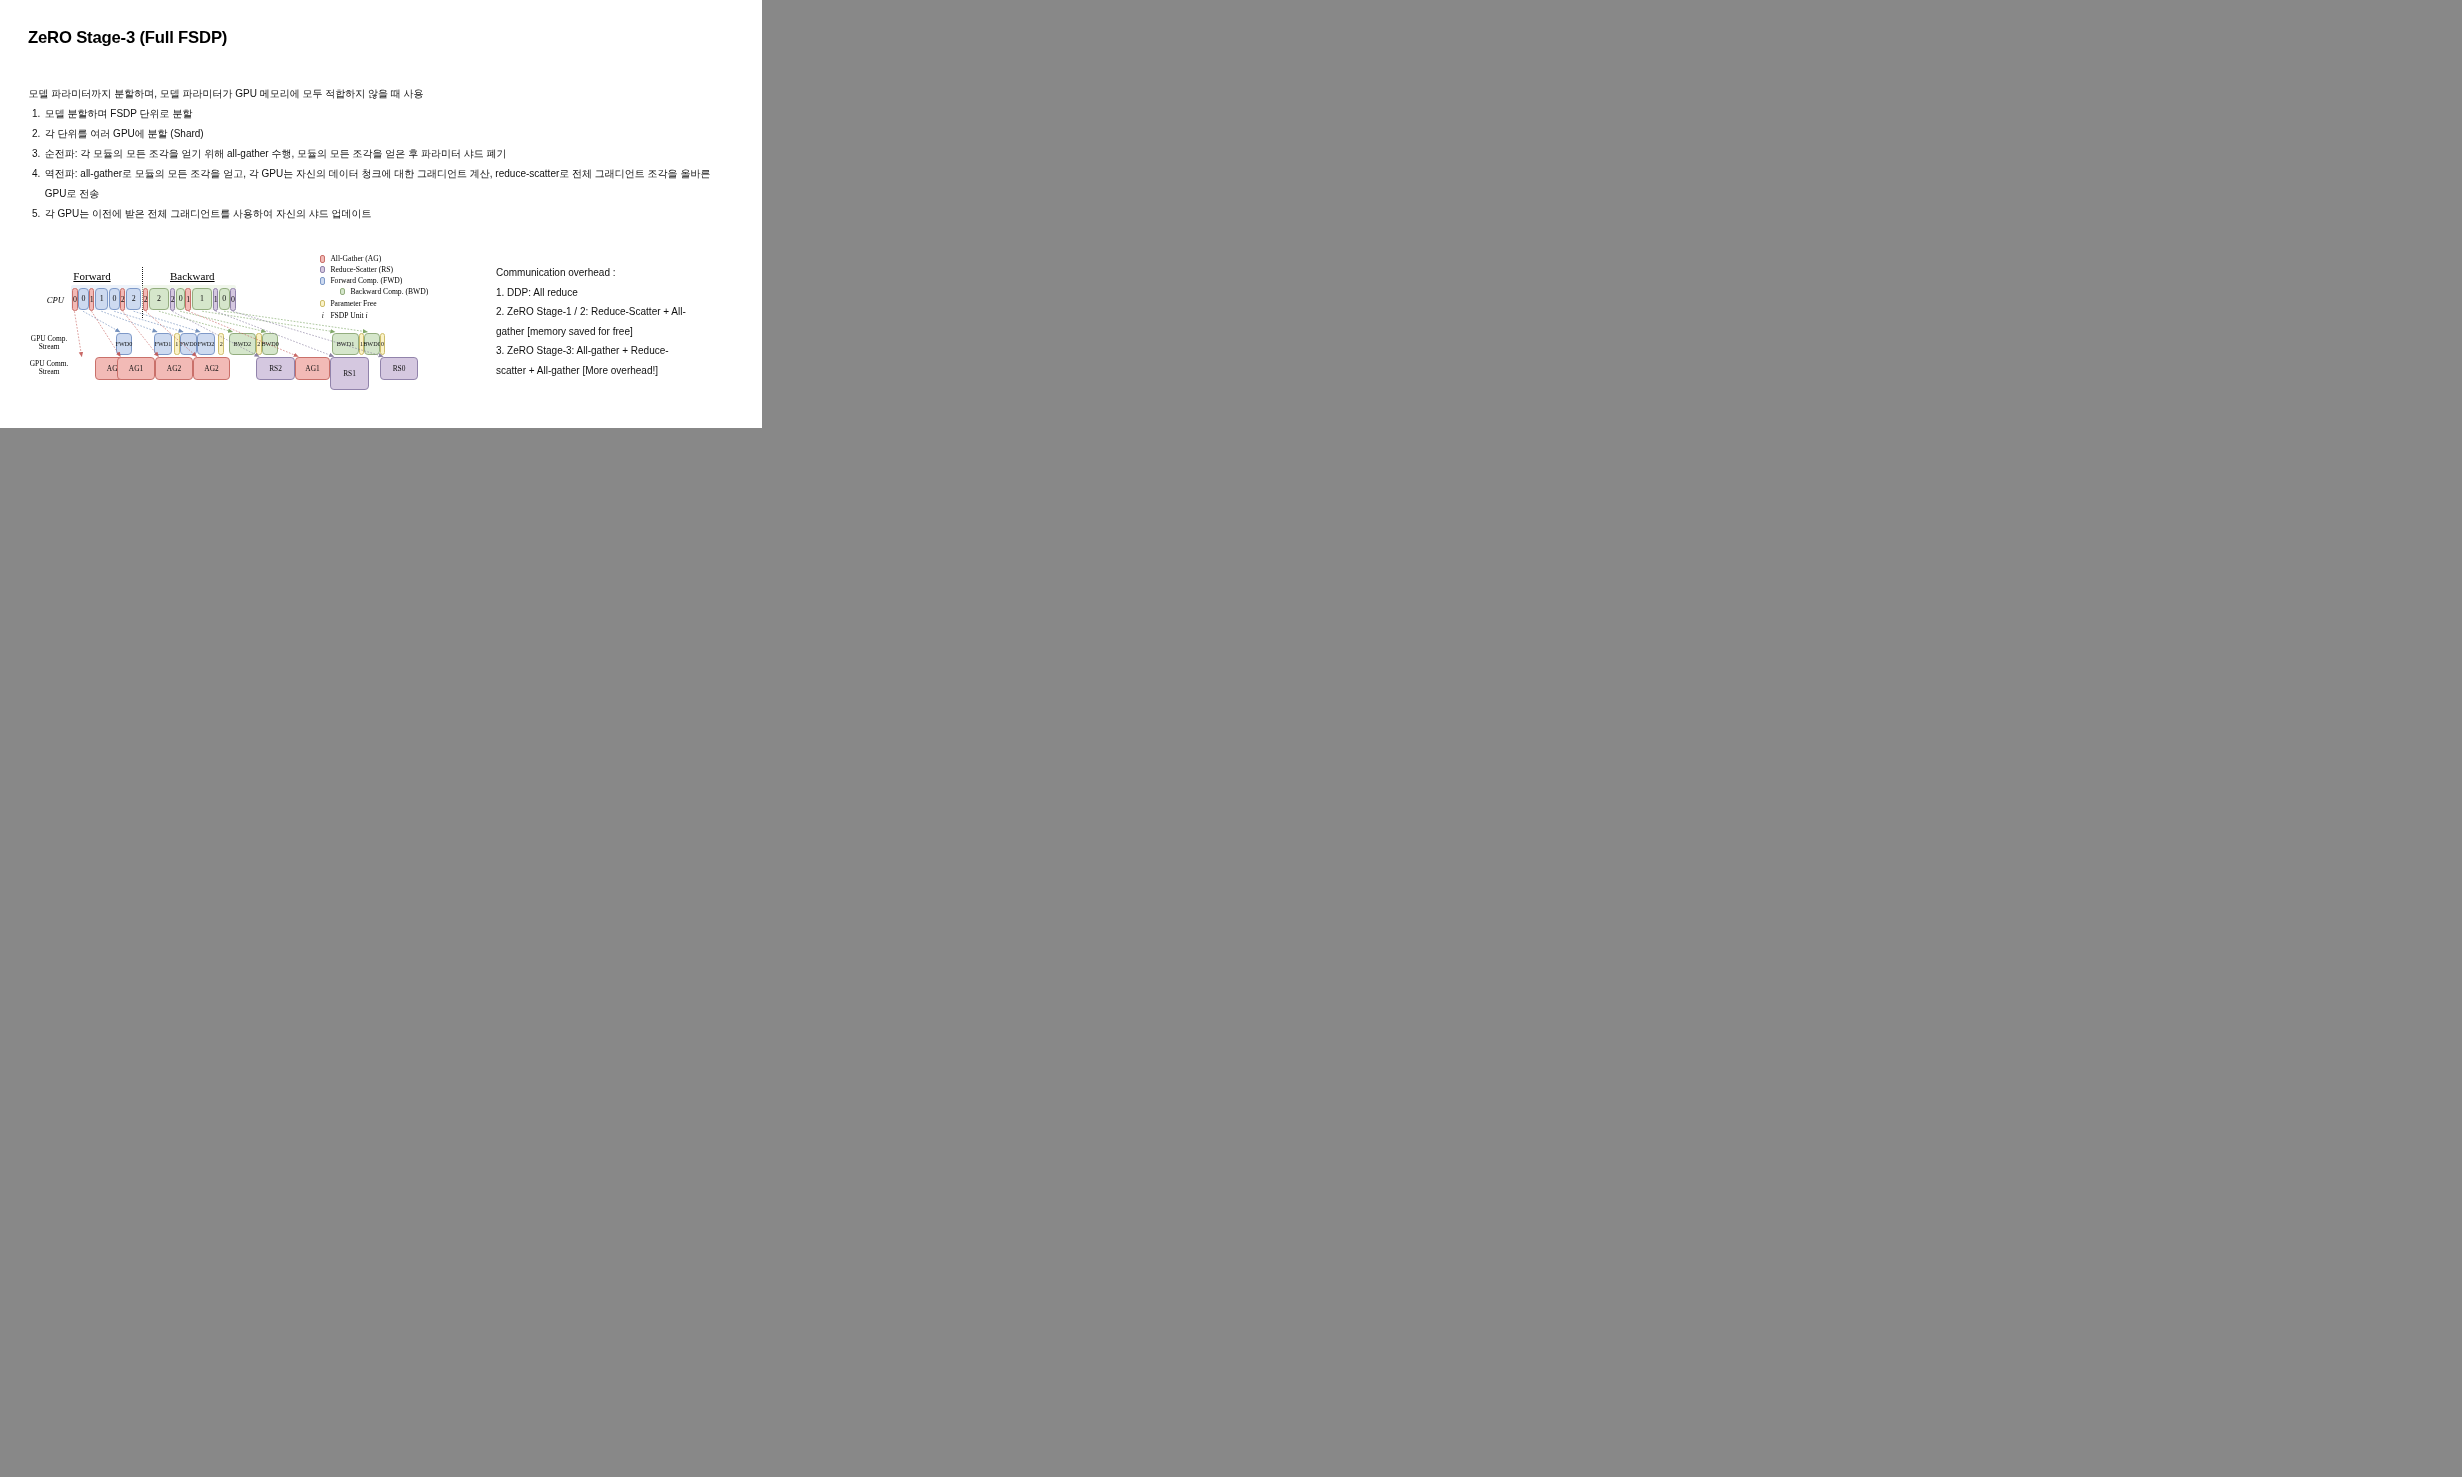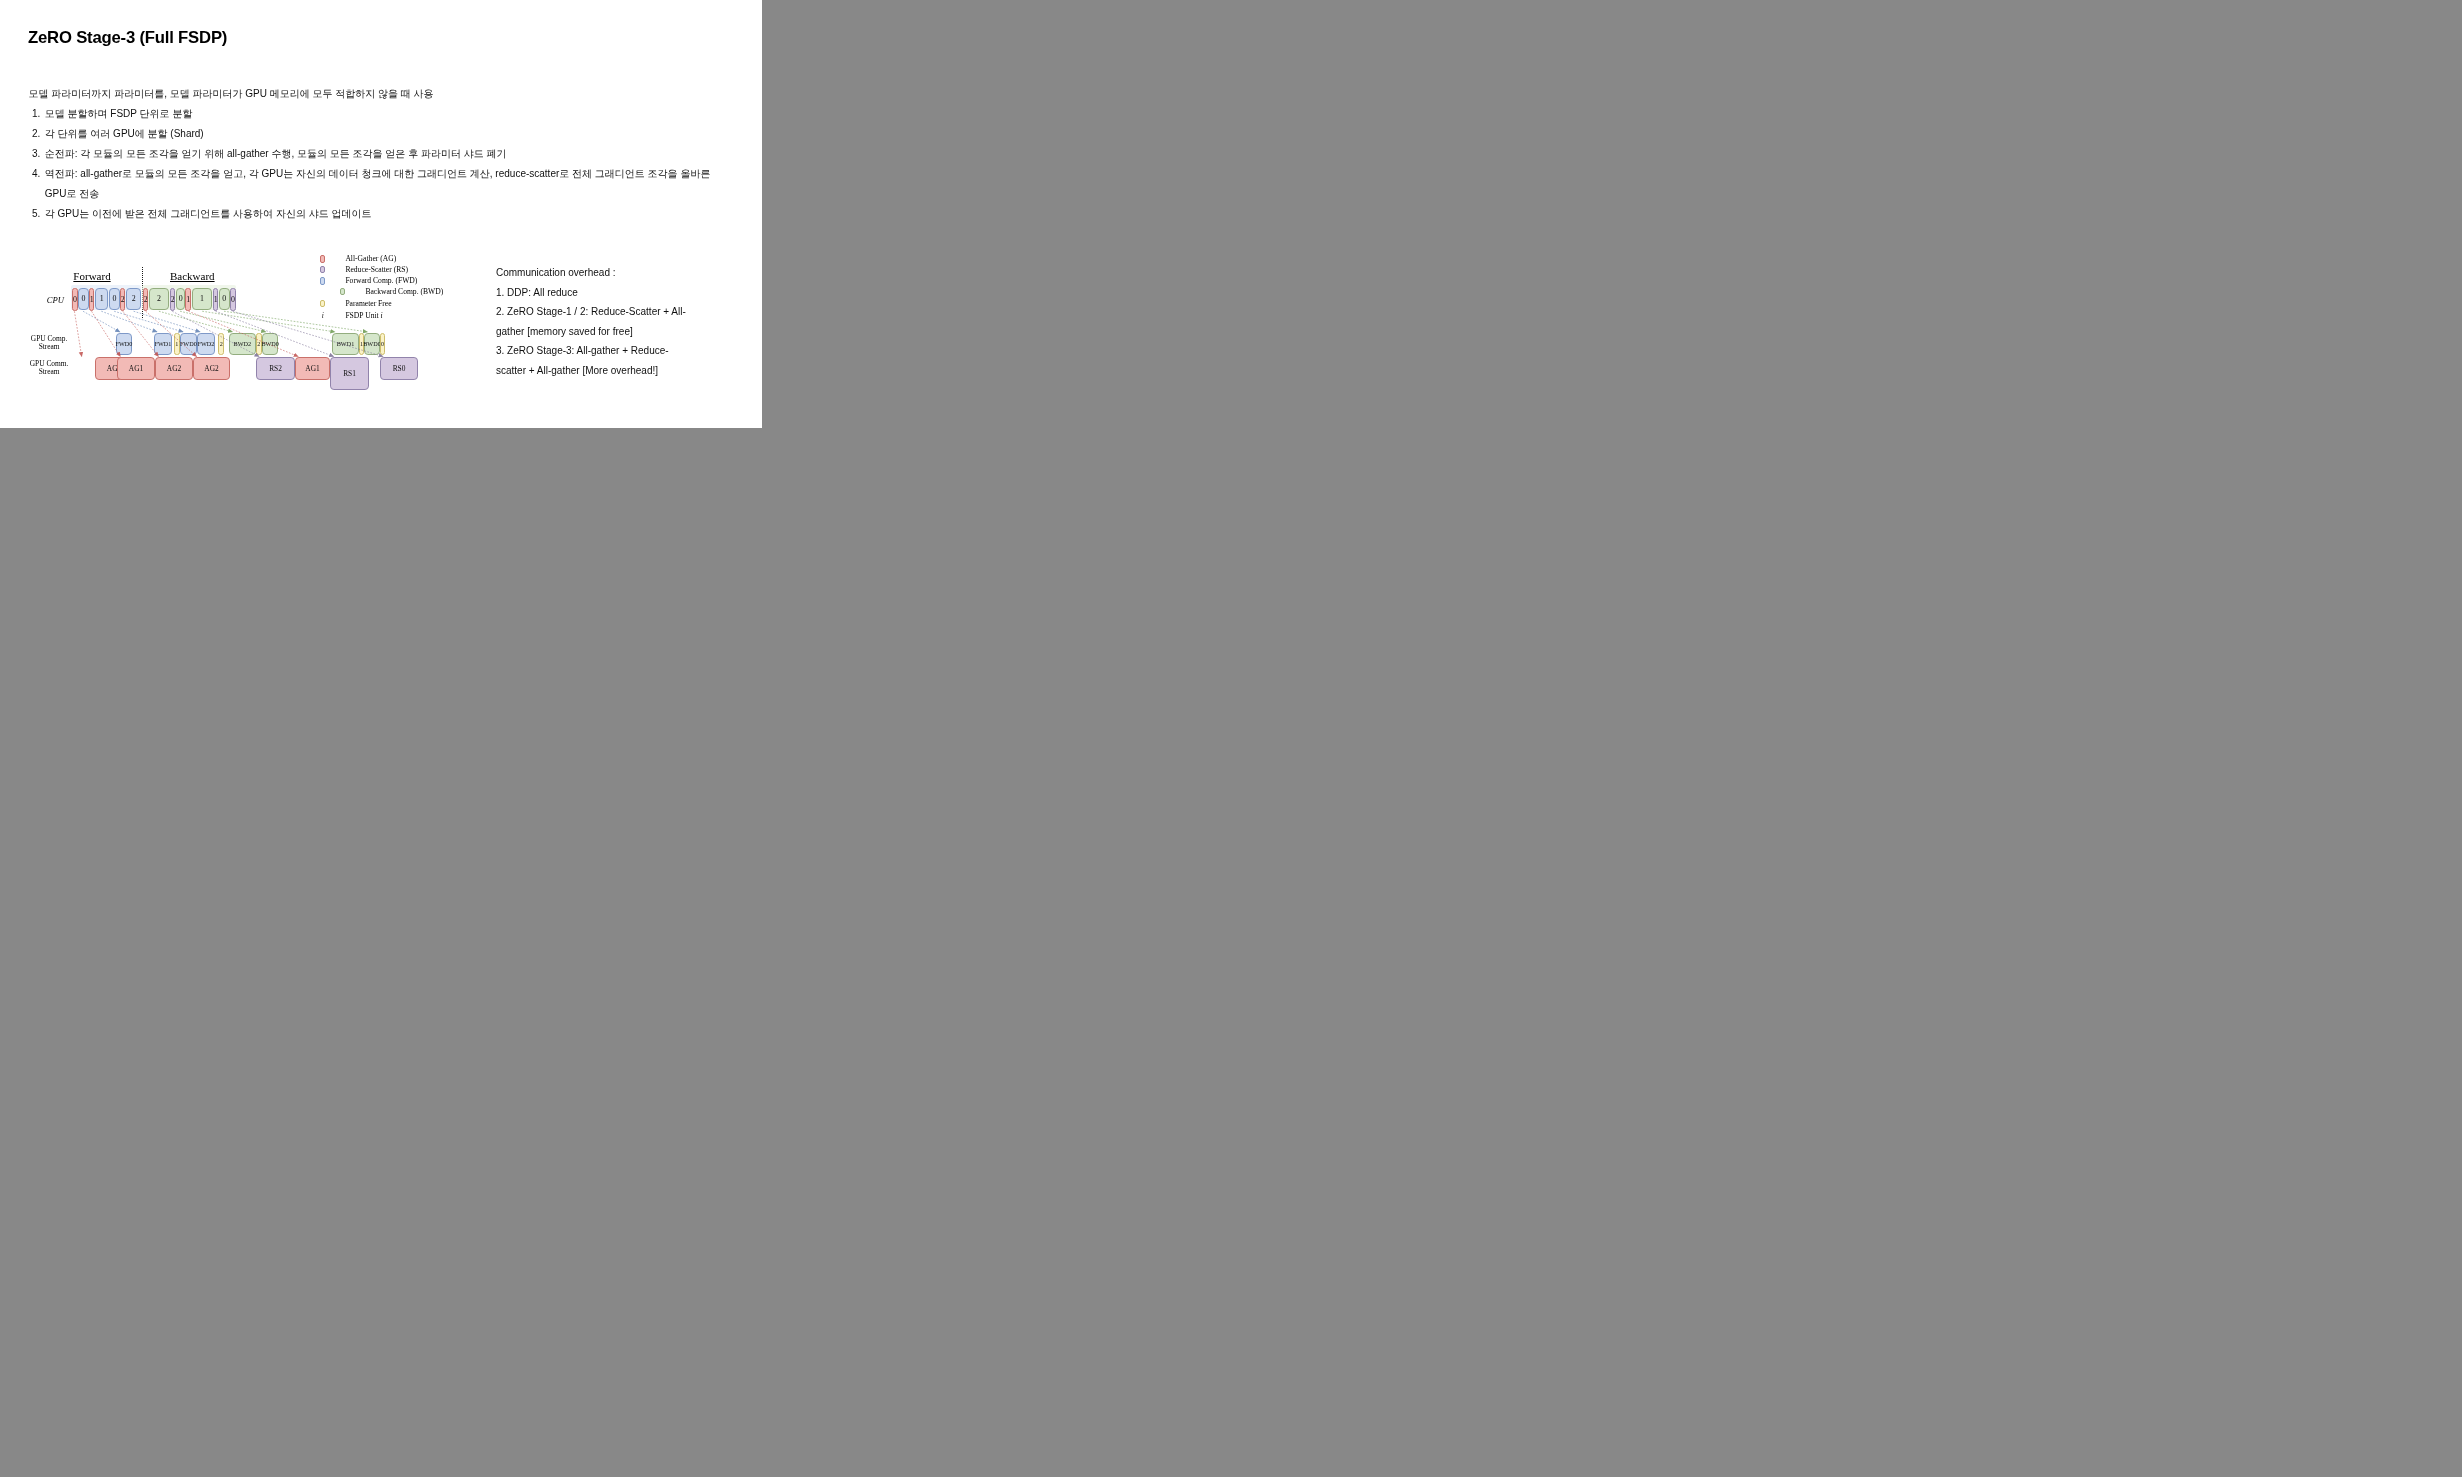--- a/index.html
+++ b/index.html
@@ -55,7 +55,7 @@
   <div class="title">ZeRO Stage-3 (Full FSDP)</div>
 
   <div class="body-text">
-    <div class="intro">모델 파라미터까지 파라미터를, 모델 파라미터가 GPU 메모리에 모두 적합하지 않을 때 사용</div>
+    <div class="intro">모델 파라미터까지 분할하며, 모델 파라미터가 GPU 메모리에 모두 적합하지 않을 때 사용</div>
     <div id="list">
         <div class="item">
           <span class="num">1.</span>

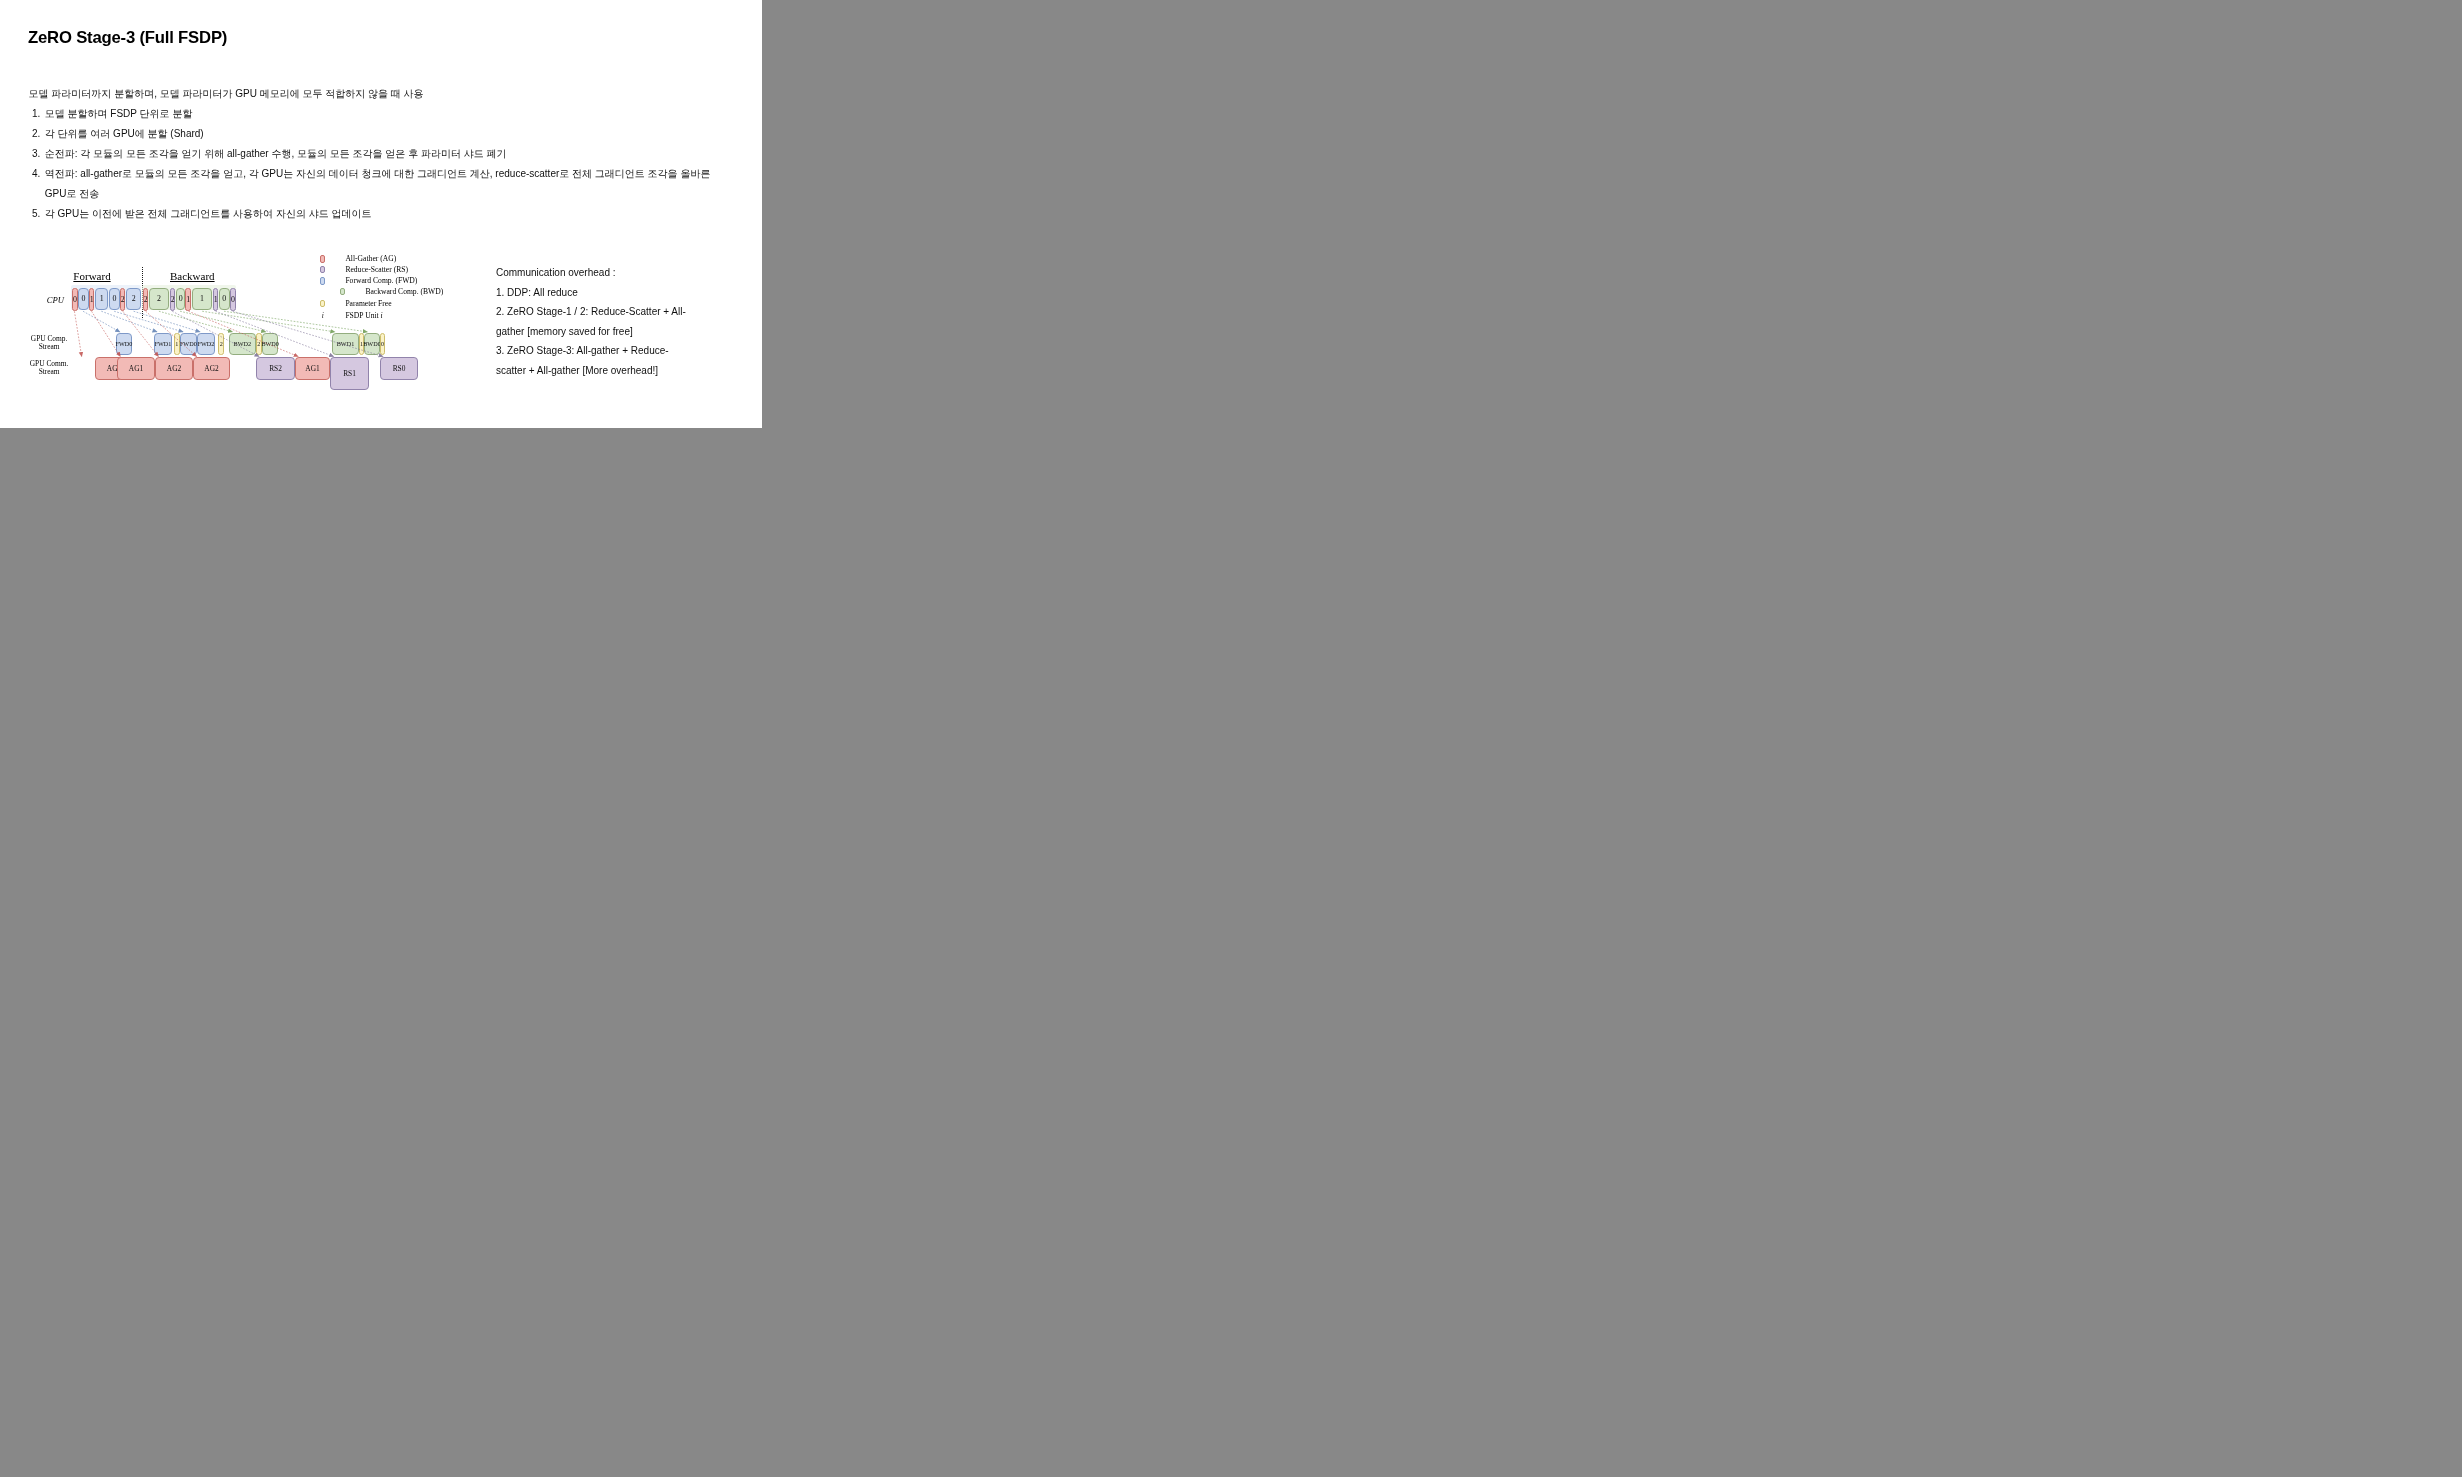--- a/index.html
+++ b/index.html
@@ -41,7 +41,7 @@
   .swatch{width:5.4px;height:7.9px;border-radius:2px;border:0.7px solid;box-sizing:border-box;flex:0 0 5.4px;}
   .legend-sym{width:5.4px;text-align:center;font-family:"Liberation Serif",serif;
               font-style:italic;font-size:7.4px;flex:0 0 5.4px;}
-  .legend-label{margin-left:20px;font-family:"Liberation Serif",serif;font-size:7.6px;color:#000;}
+  .legend-label{margin-left:5px;font-family:"Liberation Serif",serif;font-size:7.6px;color:#000;}
   .legend-label em{font-style:italic;}
 
   .overhead{position:absolute;left:496px;top:263px;font-size:10px;line-height:19.6px;

